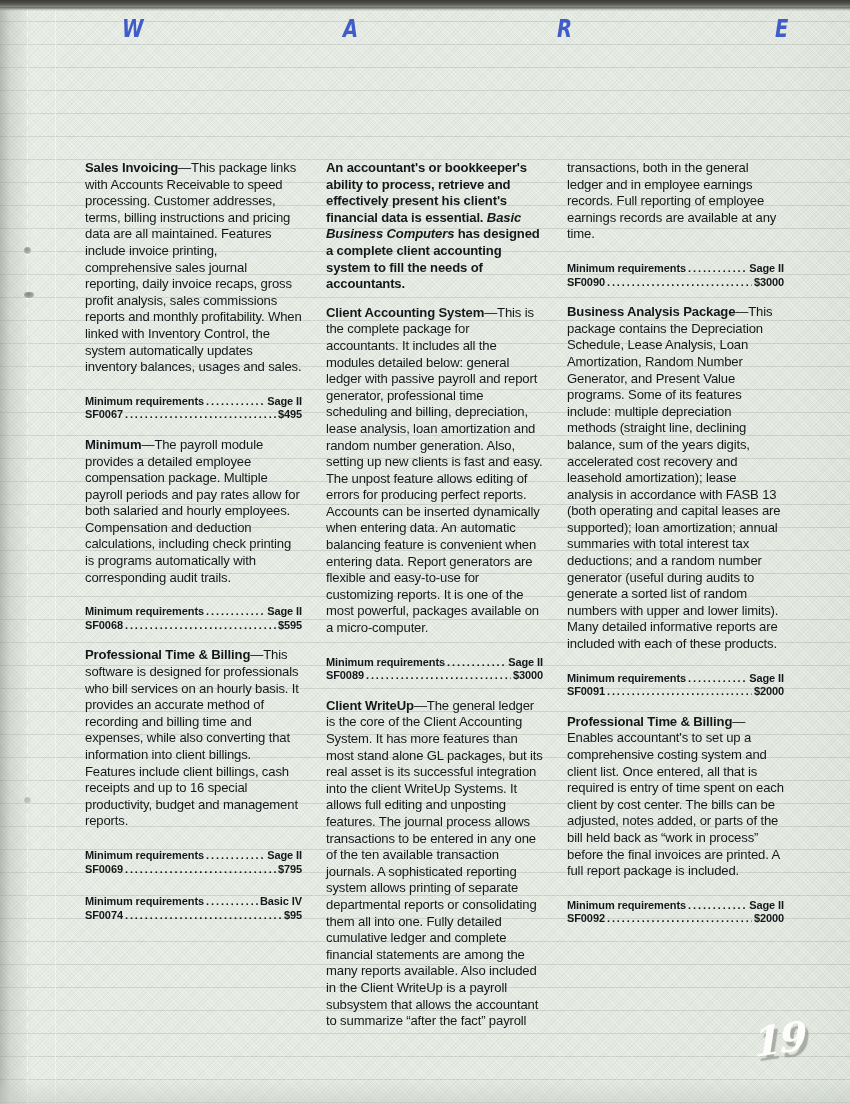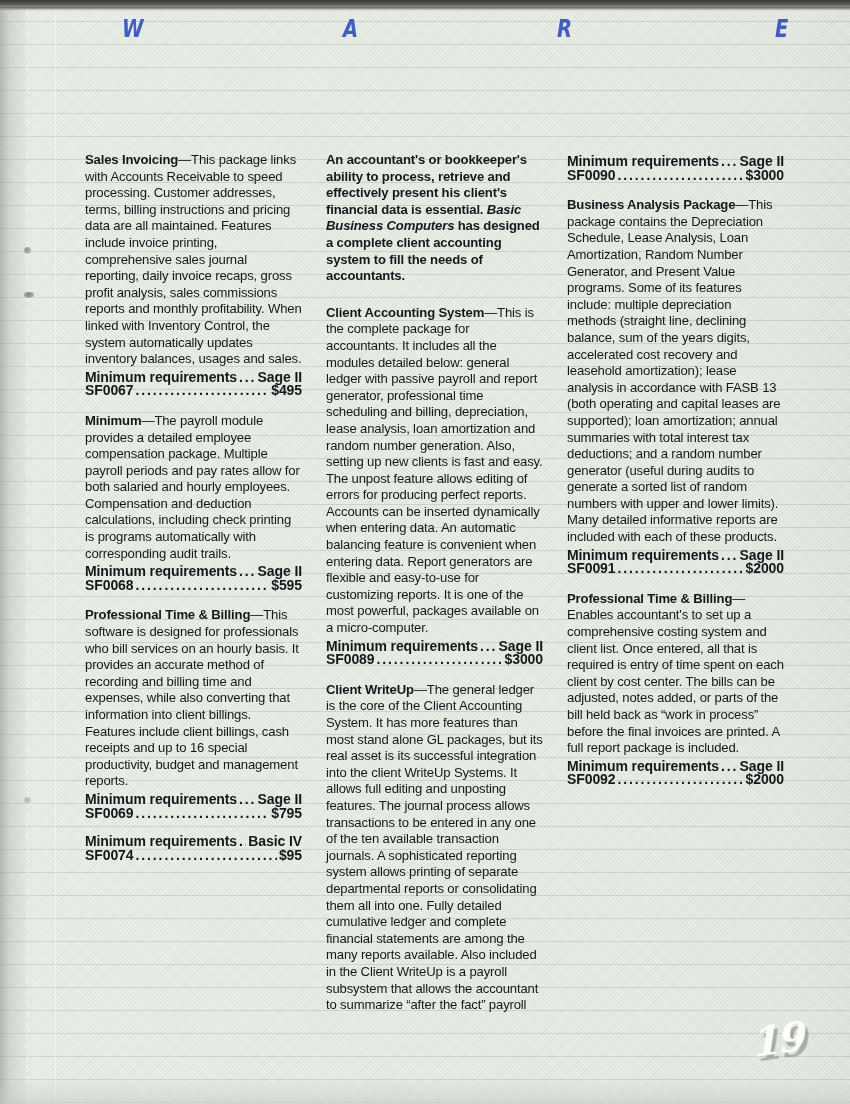--- a/index.html
+++ b/index.html
@@ -121,7 +121,7 @@
   #content {
     position: absolute;
     left: 85px;
-    top: 152px;
+    top: 160px;
     width: 700px;
     display: flex;
     gap: 24px;

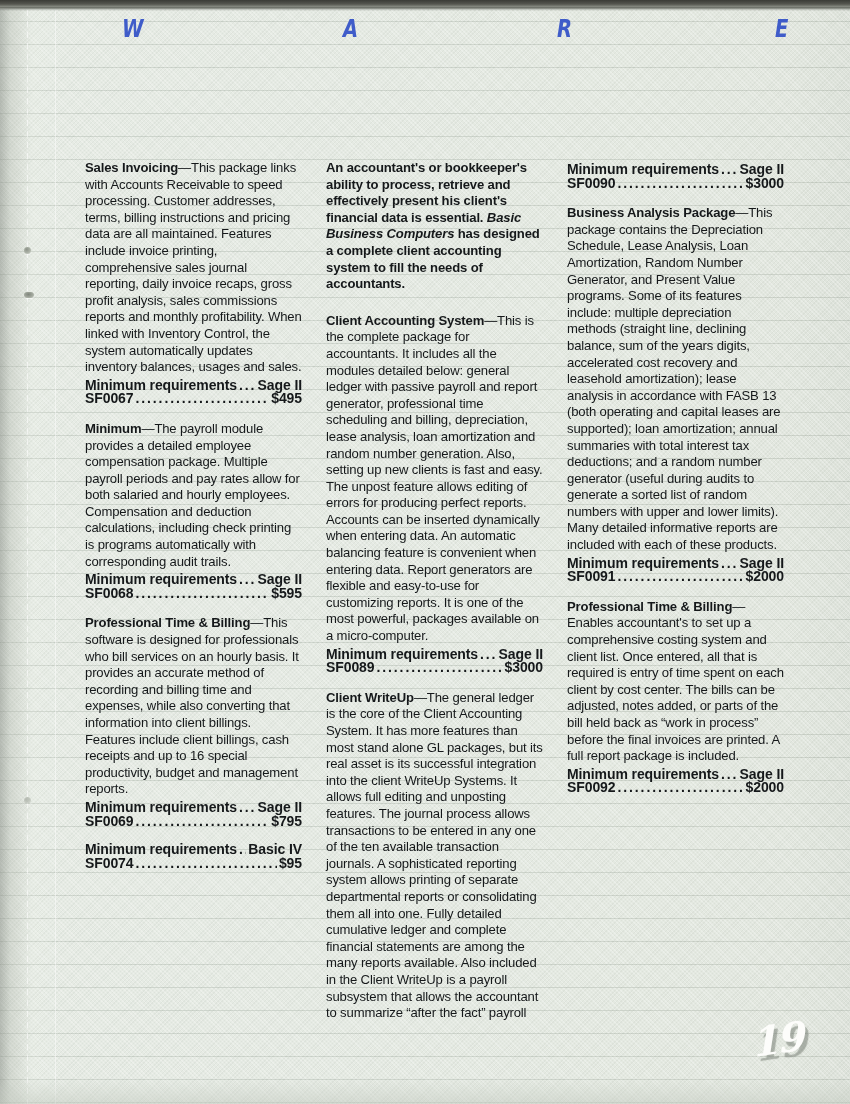--- a/index.html
+++ b/index.html
@@ -141,7 +141,7 @@
   }
   .para.intro {
     font-weight: 700;
-    margin-bottom: 20px;
+    margin-bottom: 12px;
   }
   .para.intro em {
     font-style: italic;

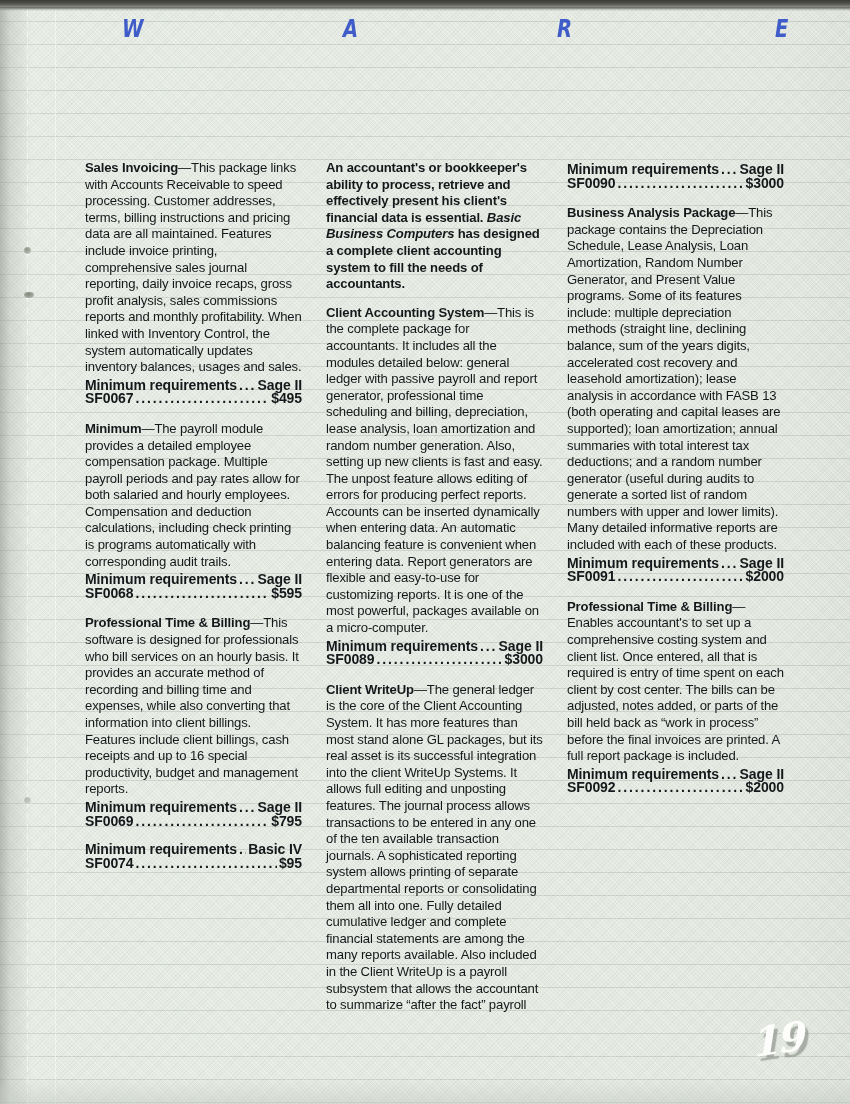--- a/index.html
+++ b/index.html
@@ -327,6 +327,7 @@
     <div class="col">
 
       <div class="block">
+        <p class="para"><span>transactions, both in the general ledger and in employee earnings records. Full reporting of employee earnings records are available at any time.</span></p>
         <div class="spec">
           <div class="spec-row">
             <span class="lbl">Minimum requirements</span>

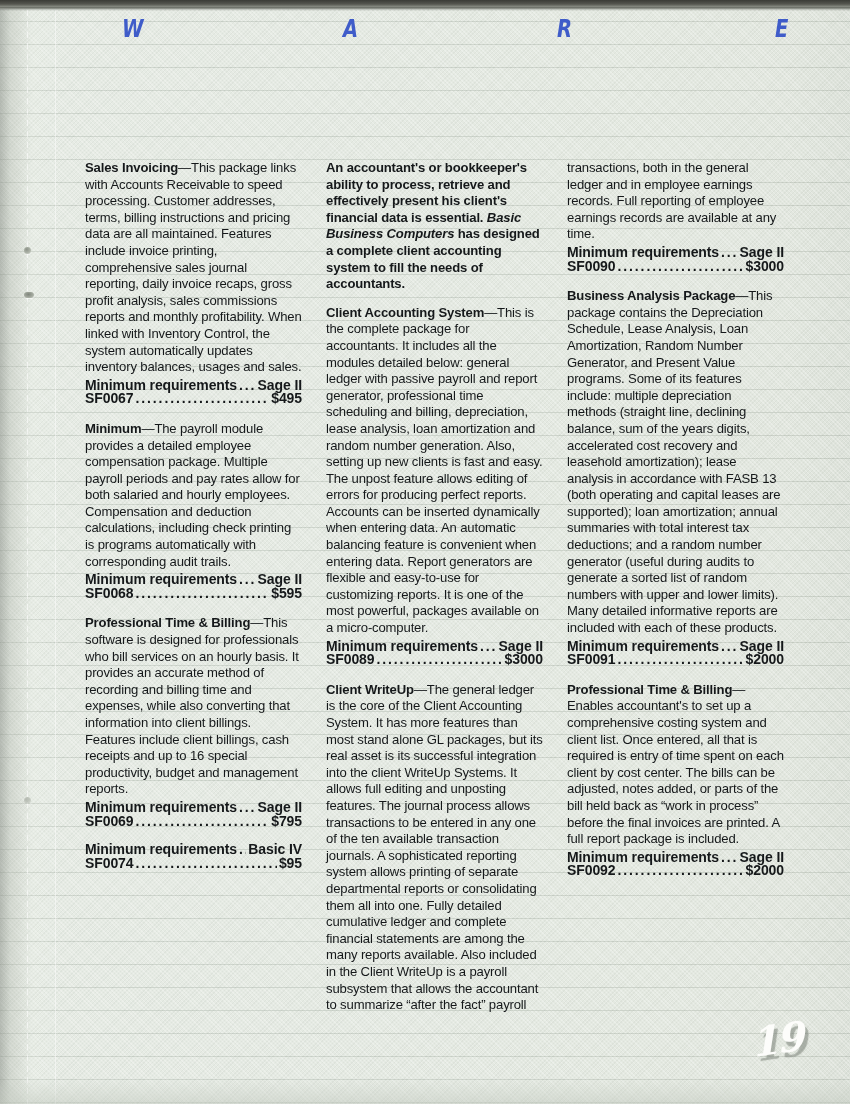--- a/index.html
+++ b/index.html
@@ -154,11 +154,11 @@
 
   
   .spec {
-    font-size: 14px;
+    font-size: 11px;
     font-weight: 700;
     line-height: 13.6px;
     letter-spacing: -0.1px;
-    margin-top: 3px;
+    margin-top: 19px;
   }
   .spec-row {
     display: flex;

